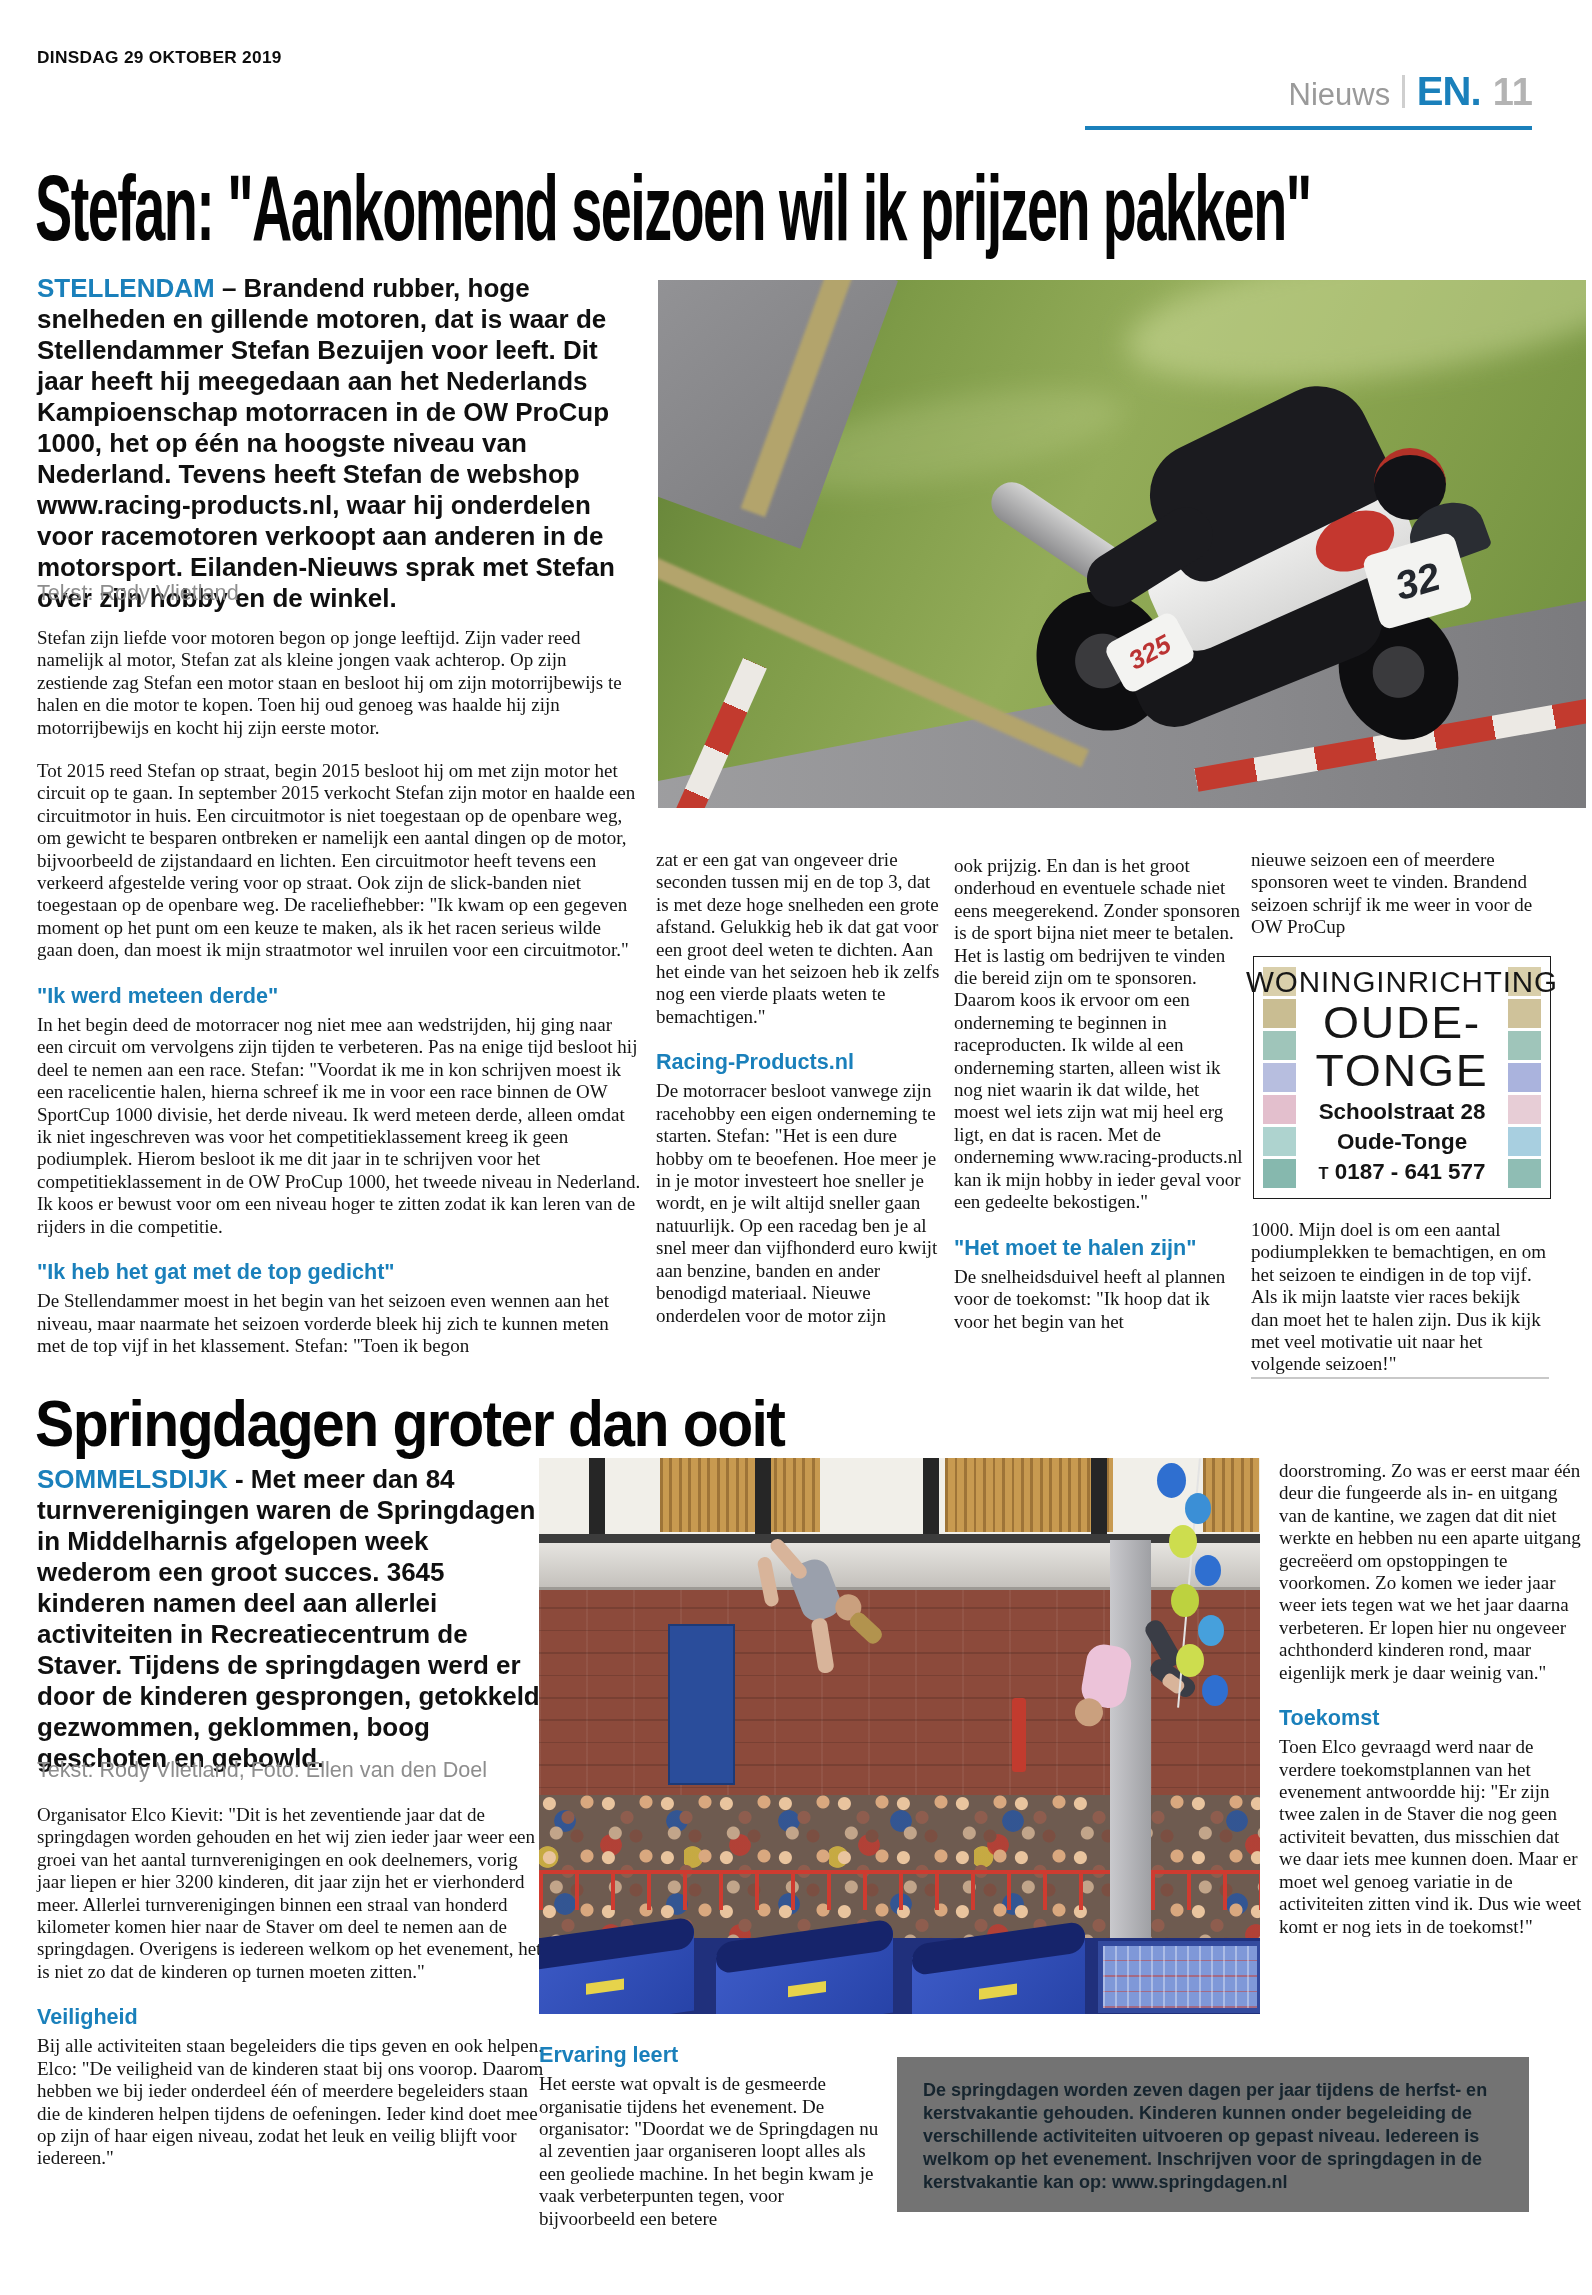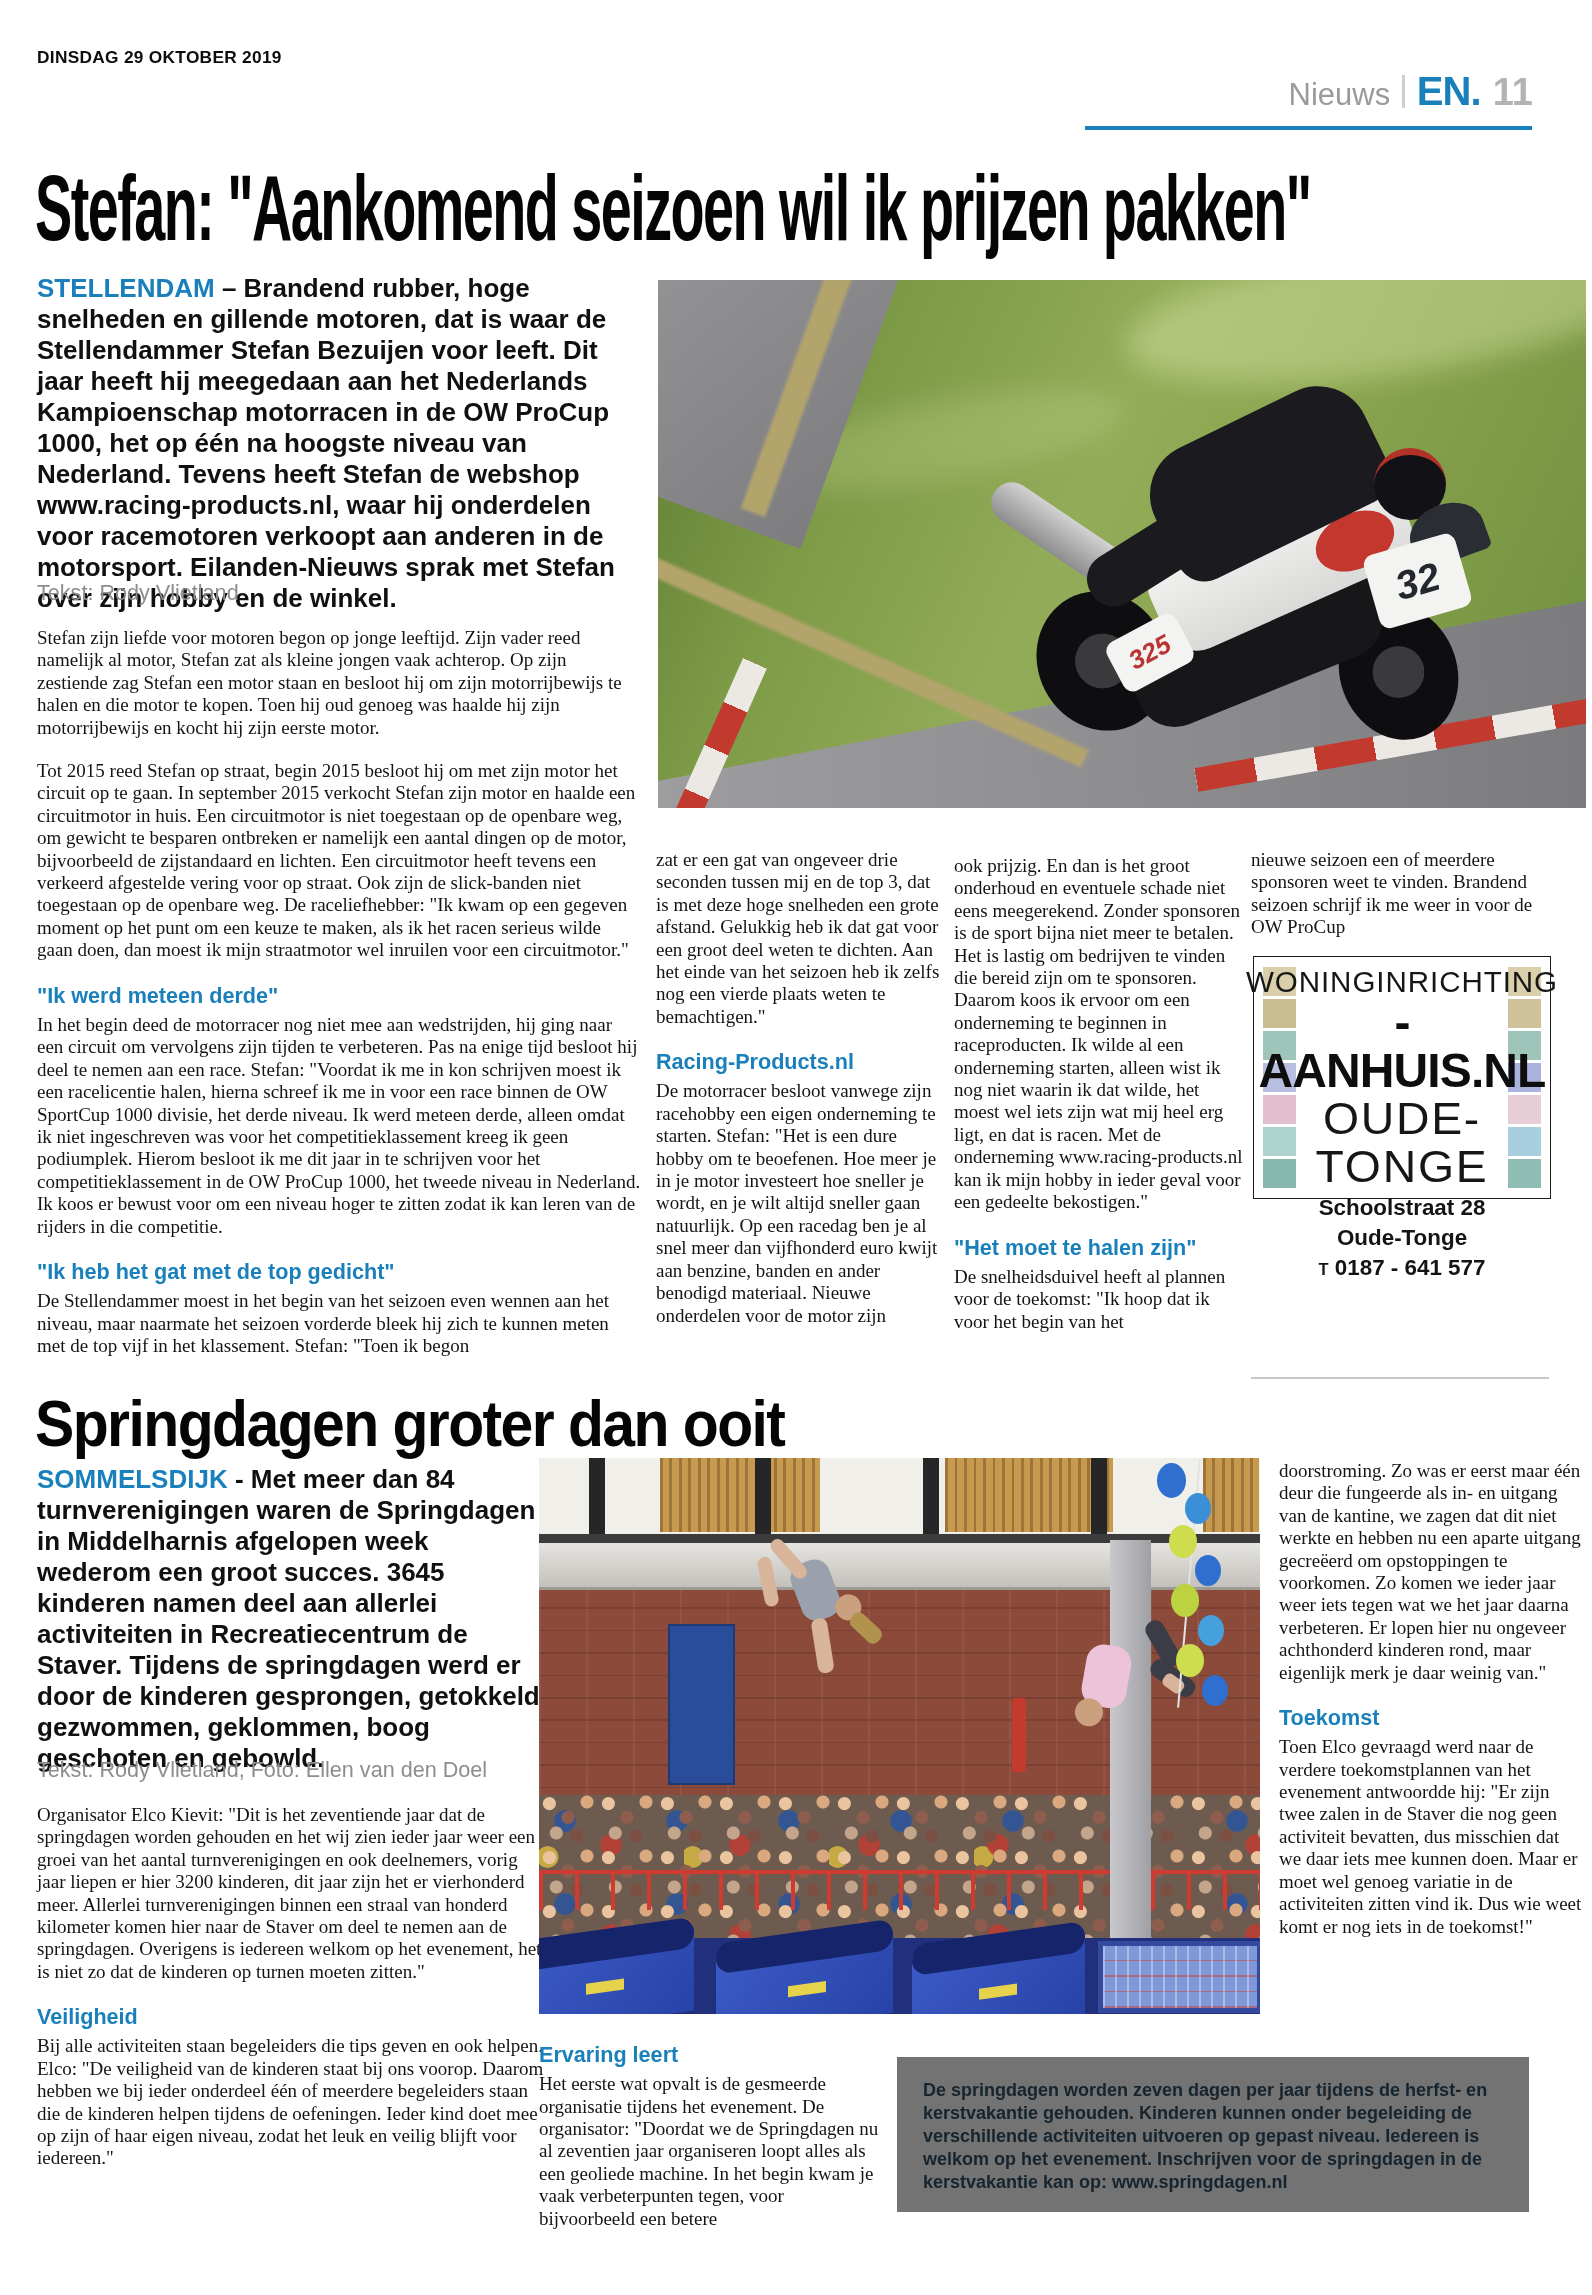--- a/index.html
+++ b/index.html
@@ -198,7 +198,6 @@
     </div>
     <div class="adinner">
       <div class="adl1">WONINGINRICHTING</div>
-      <div class="adl2">-AANHUIS.NL</div>
       <div class="adl3">OUDE-TONGE</div>
       <div class="adsm">Schoolstraat 28</div>
       <div class="adsm">Oude-Tonge</div>

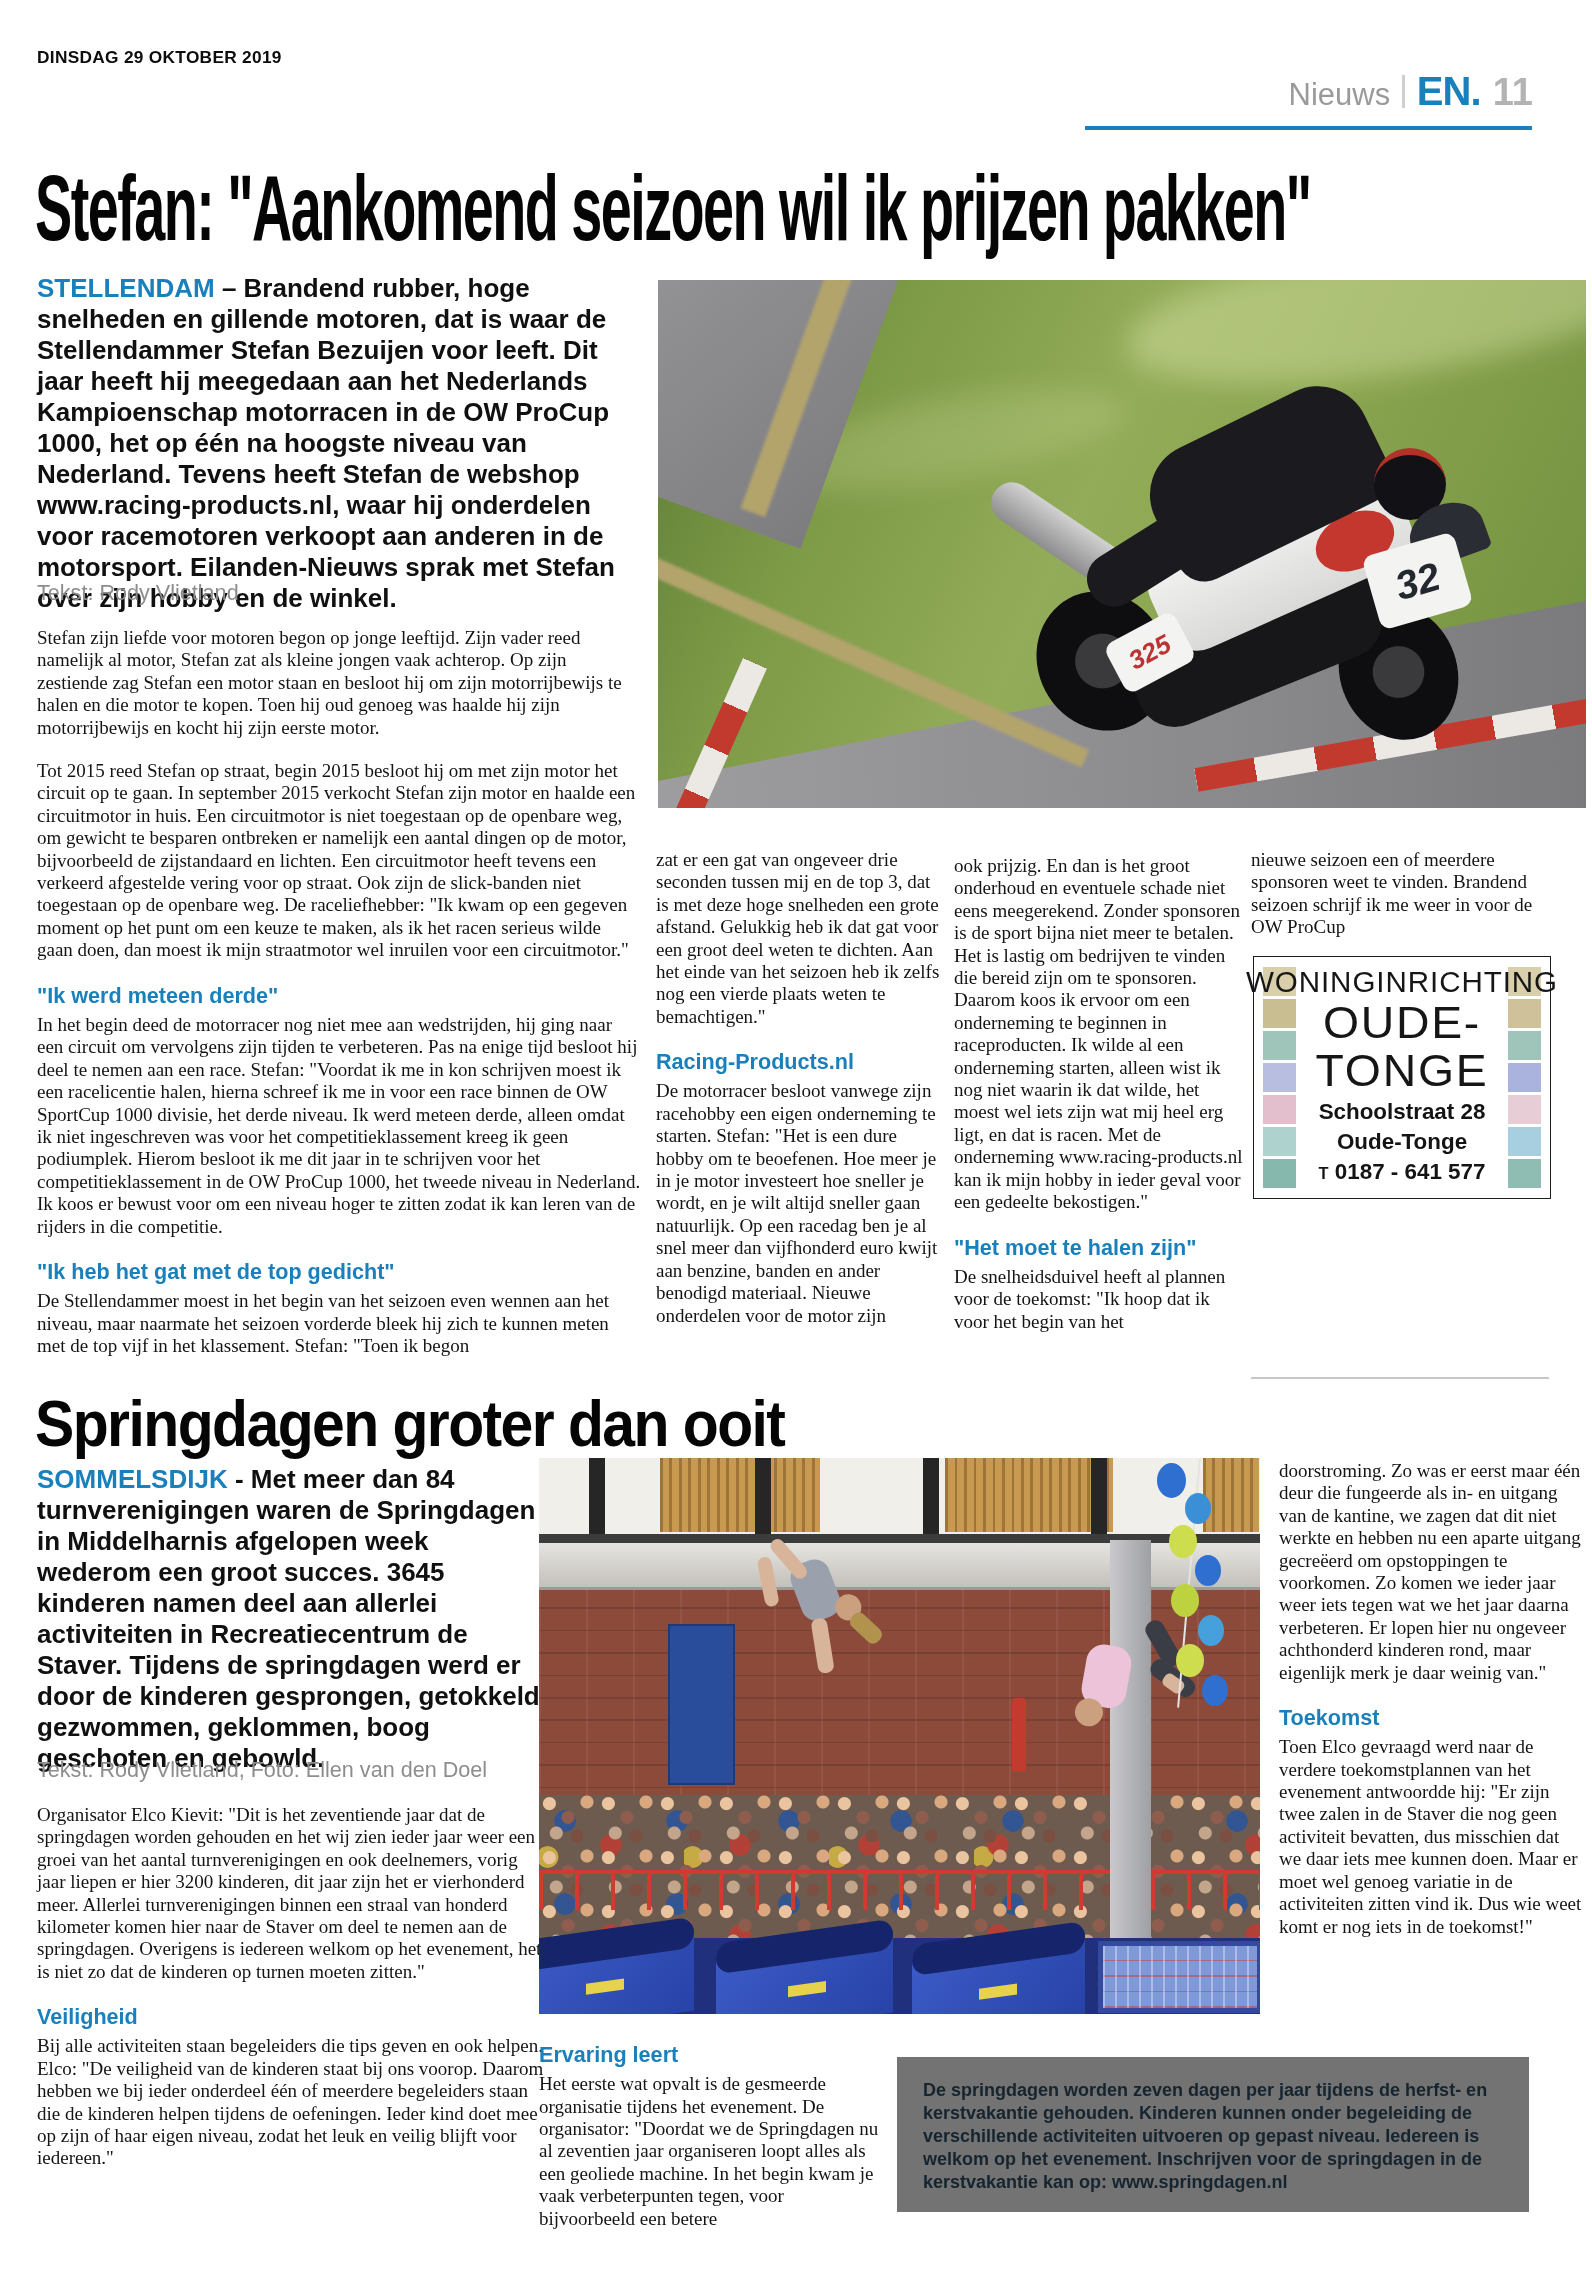--- a/index.html
+++ b/index.html
@@ -205,6 +205,9 @@
     </div>
   </div>
 
+  <div class="abs serif" style="left:1251px;top:1219px;width:300px;">
+    <p>1000. Mijn doel is om een aantal podiumplekken te bemachtigen, en om het seizoen te eindigen in de top vijf. Als ik mijn laatste vier races bekijk dan moet het te halen zijn. Dus ik kijk met veel motivatie uit naar het volgende seizoen!"</p>
+  </div>
 
   <div class="abs endrule" style="left:1251px;top:1377px;width:298px;height:1.7px;"></div>
 

